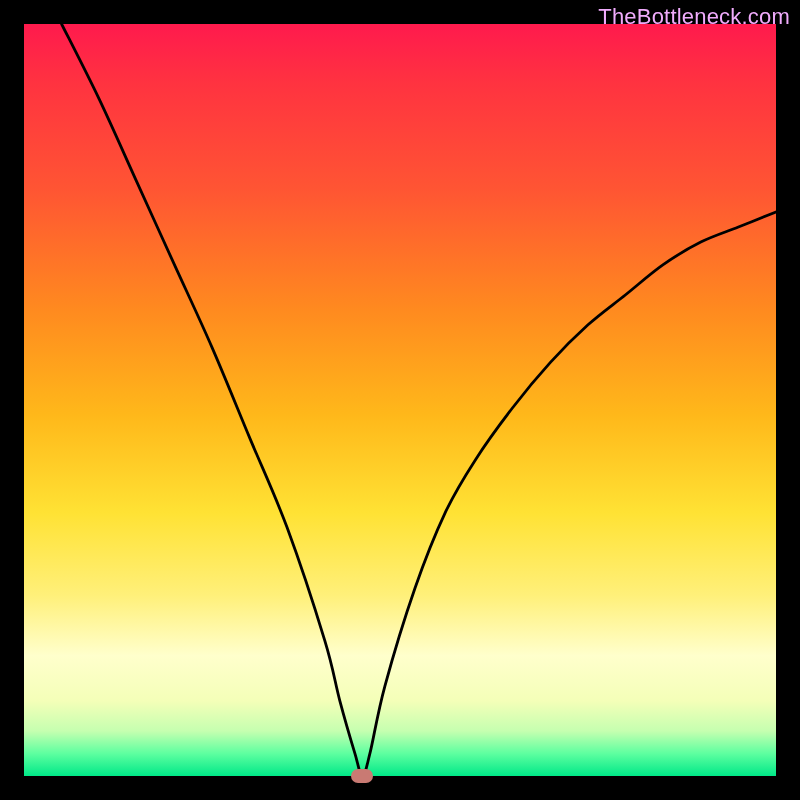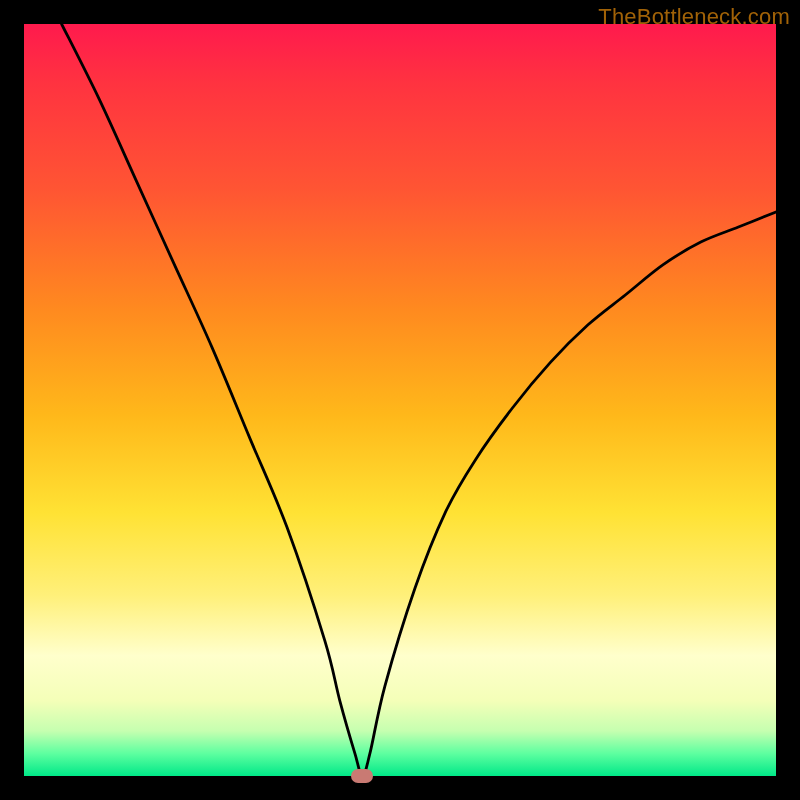--- a/index.html
+++ b/index.html
@@ -54,7 +54,7 @@
     right: 10px;
     font-family: Arial, Helvetica, sans-serif;
     font-size: 22px;
-    color: #a16207;
+    color: #f0abfc;
     letter-spacing: 0.2px;
     user-select: none;
   }

